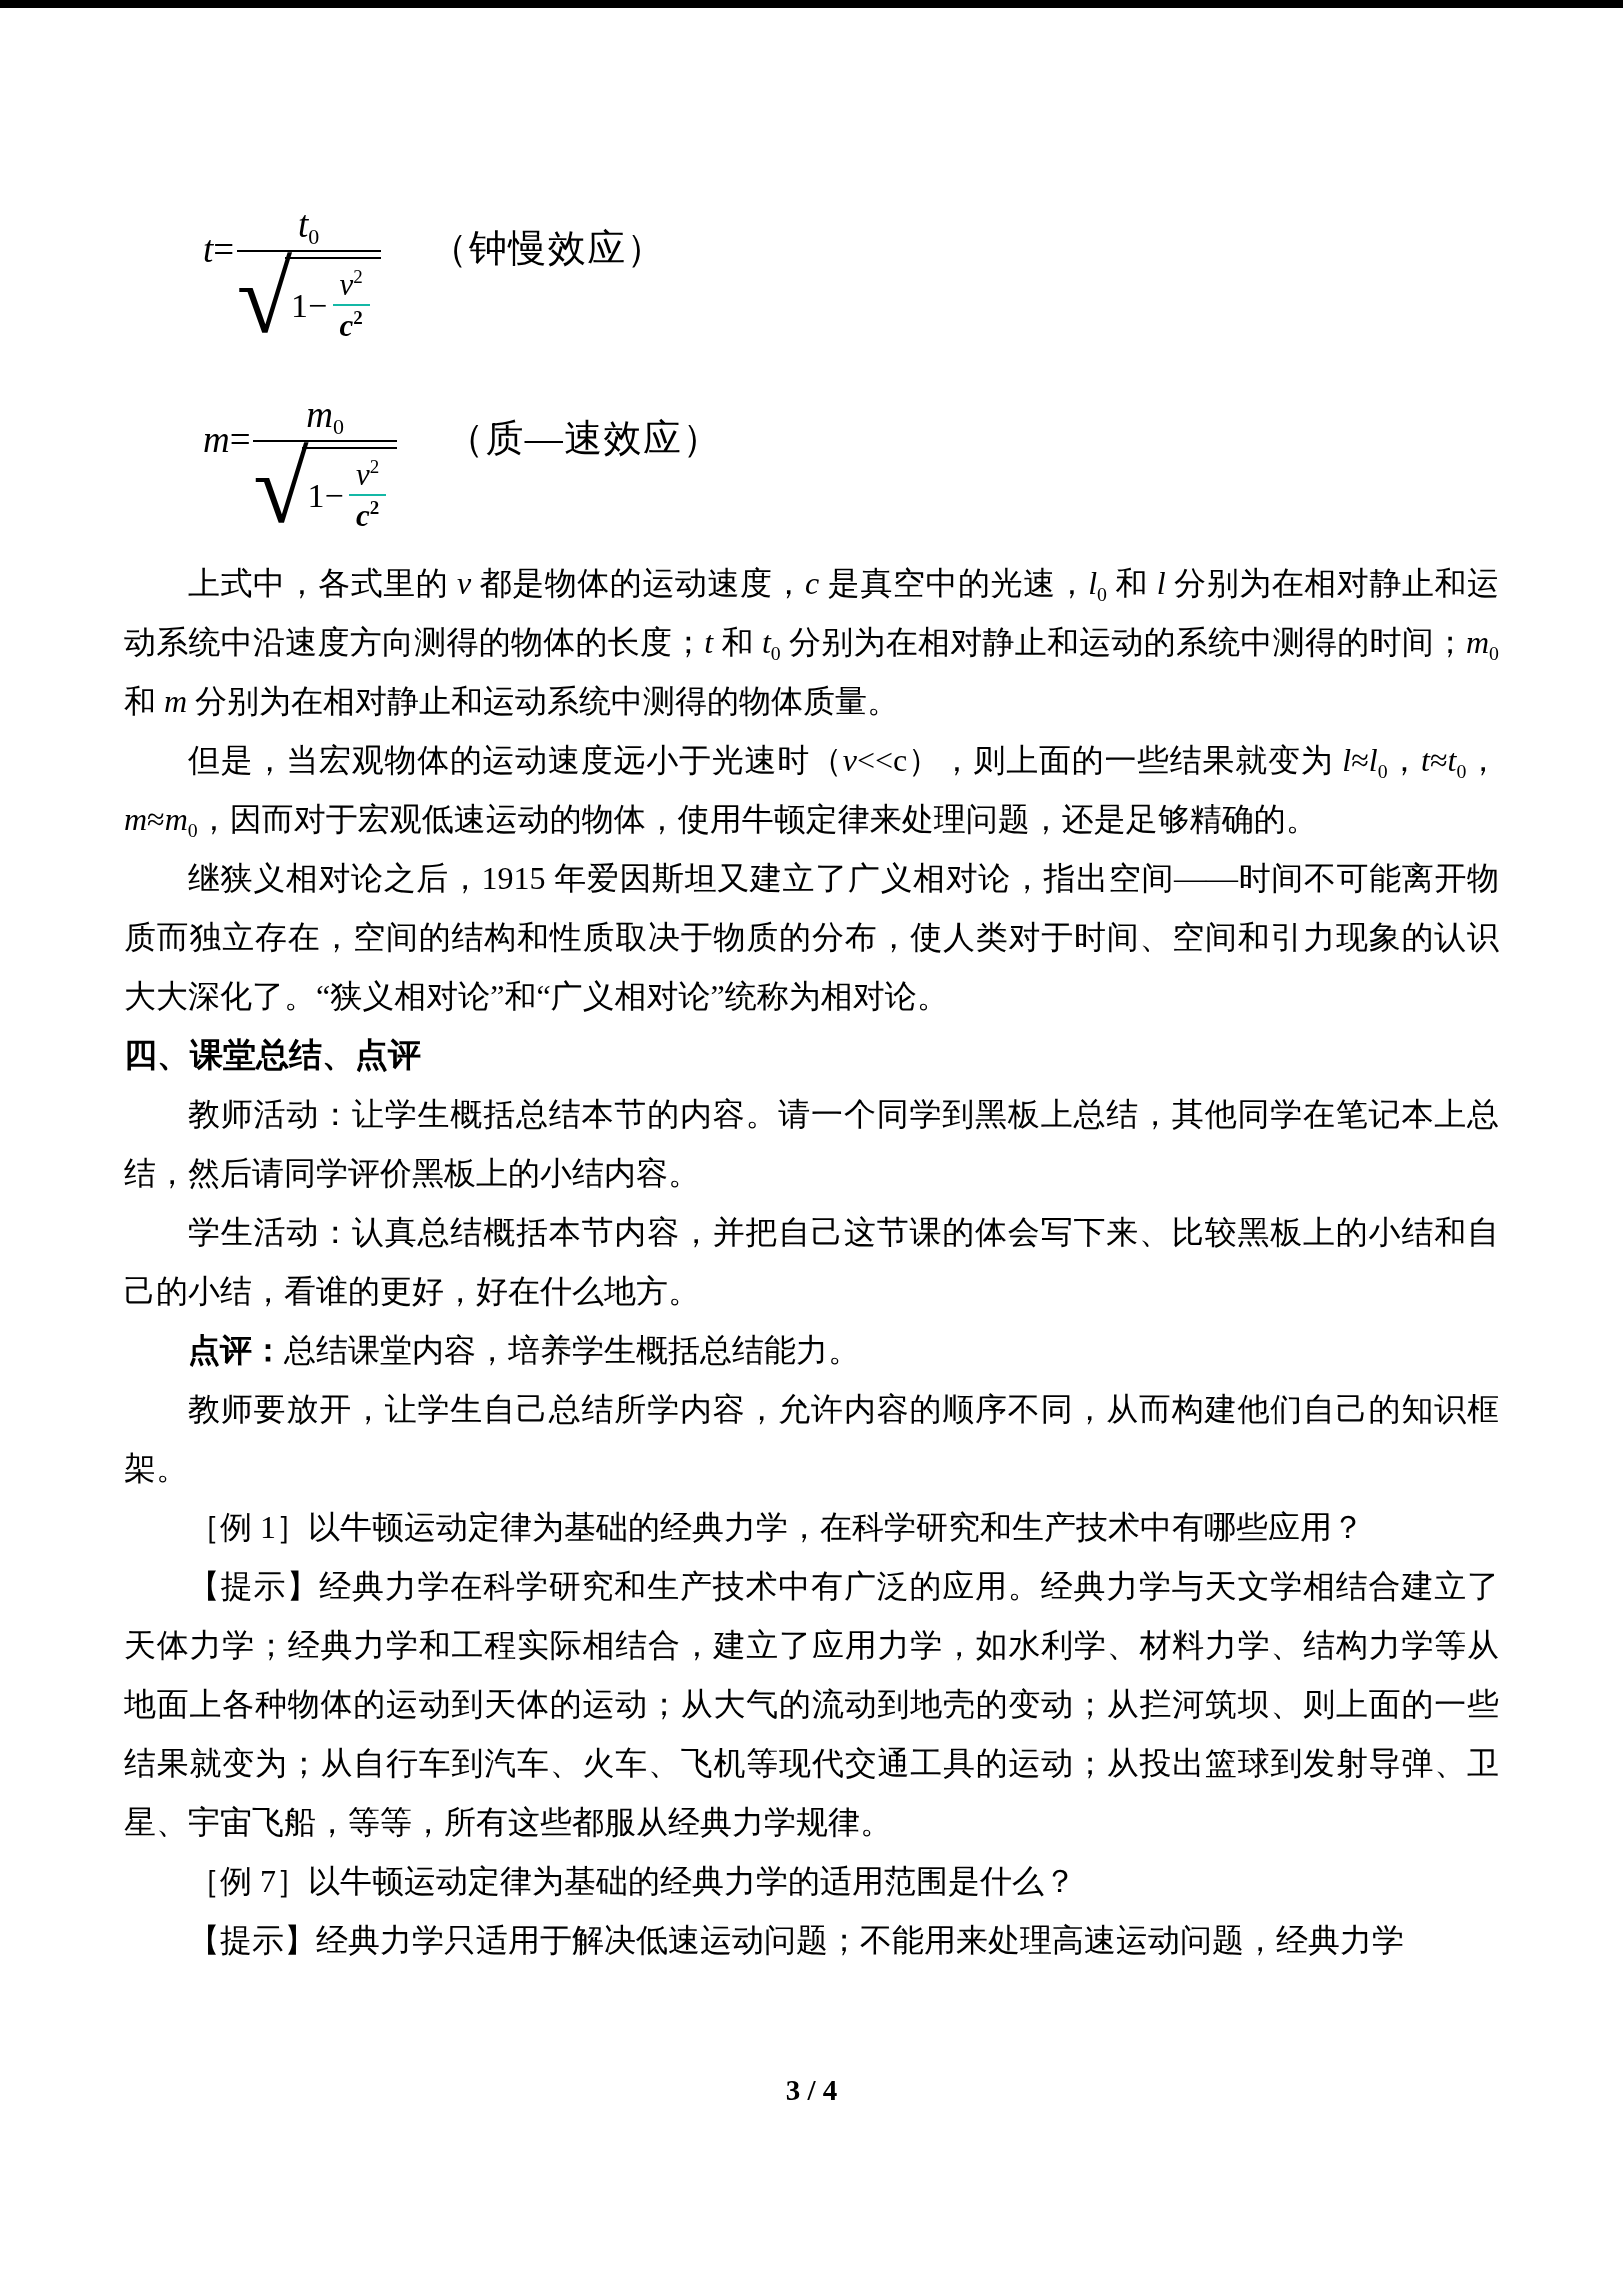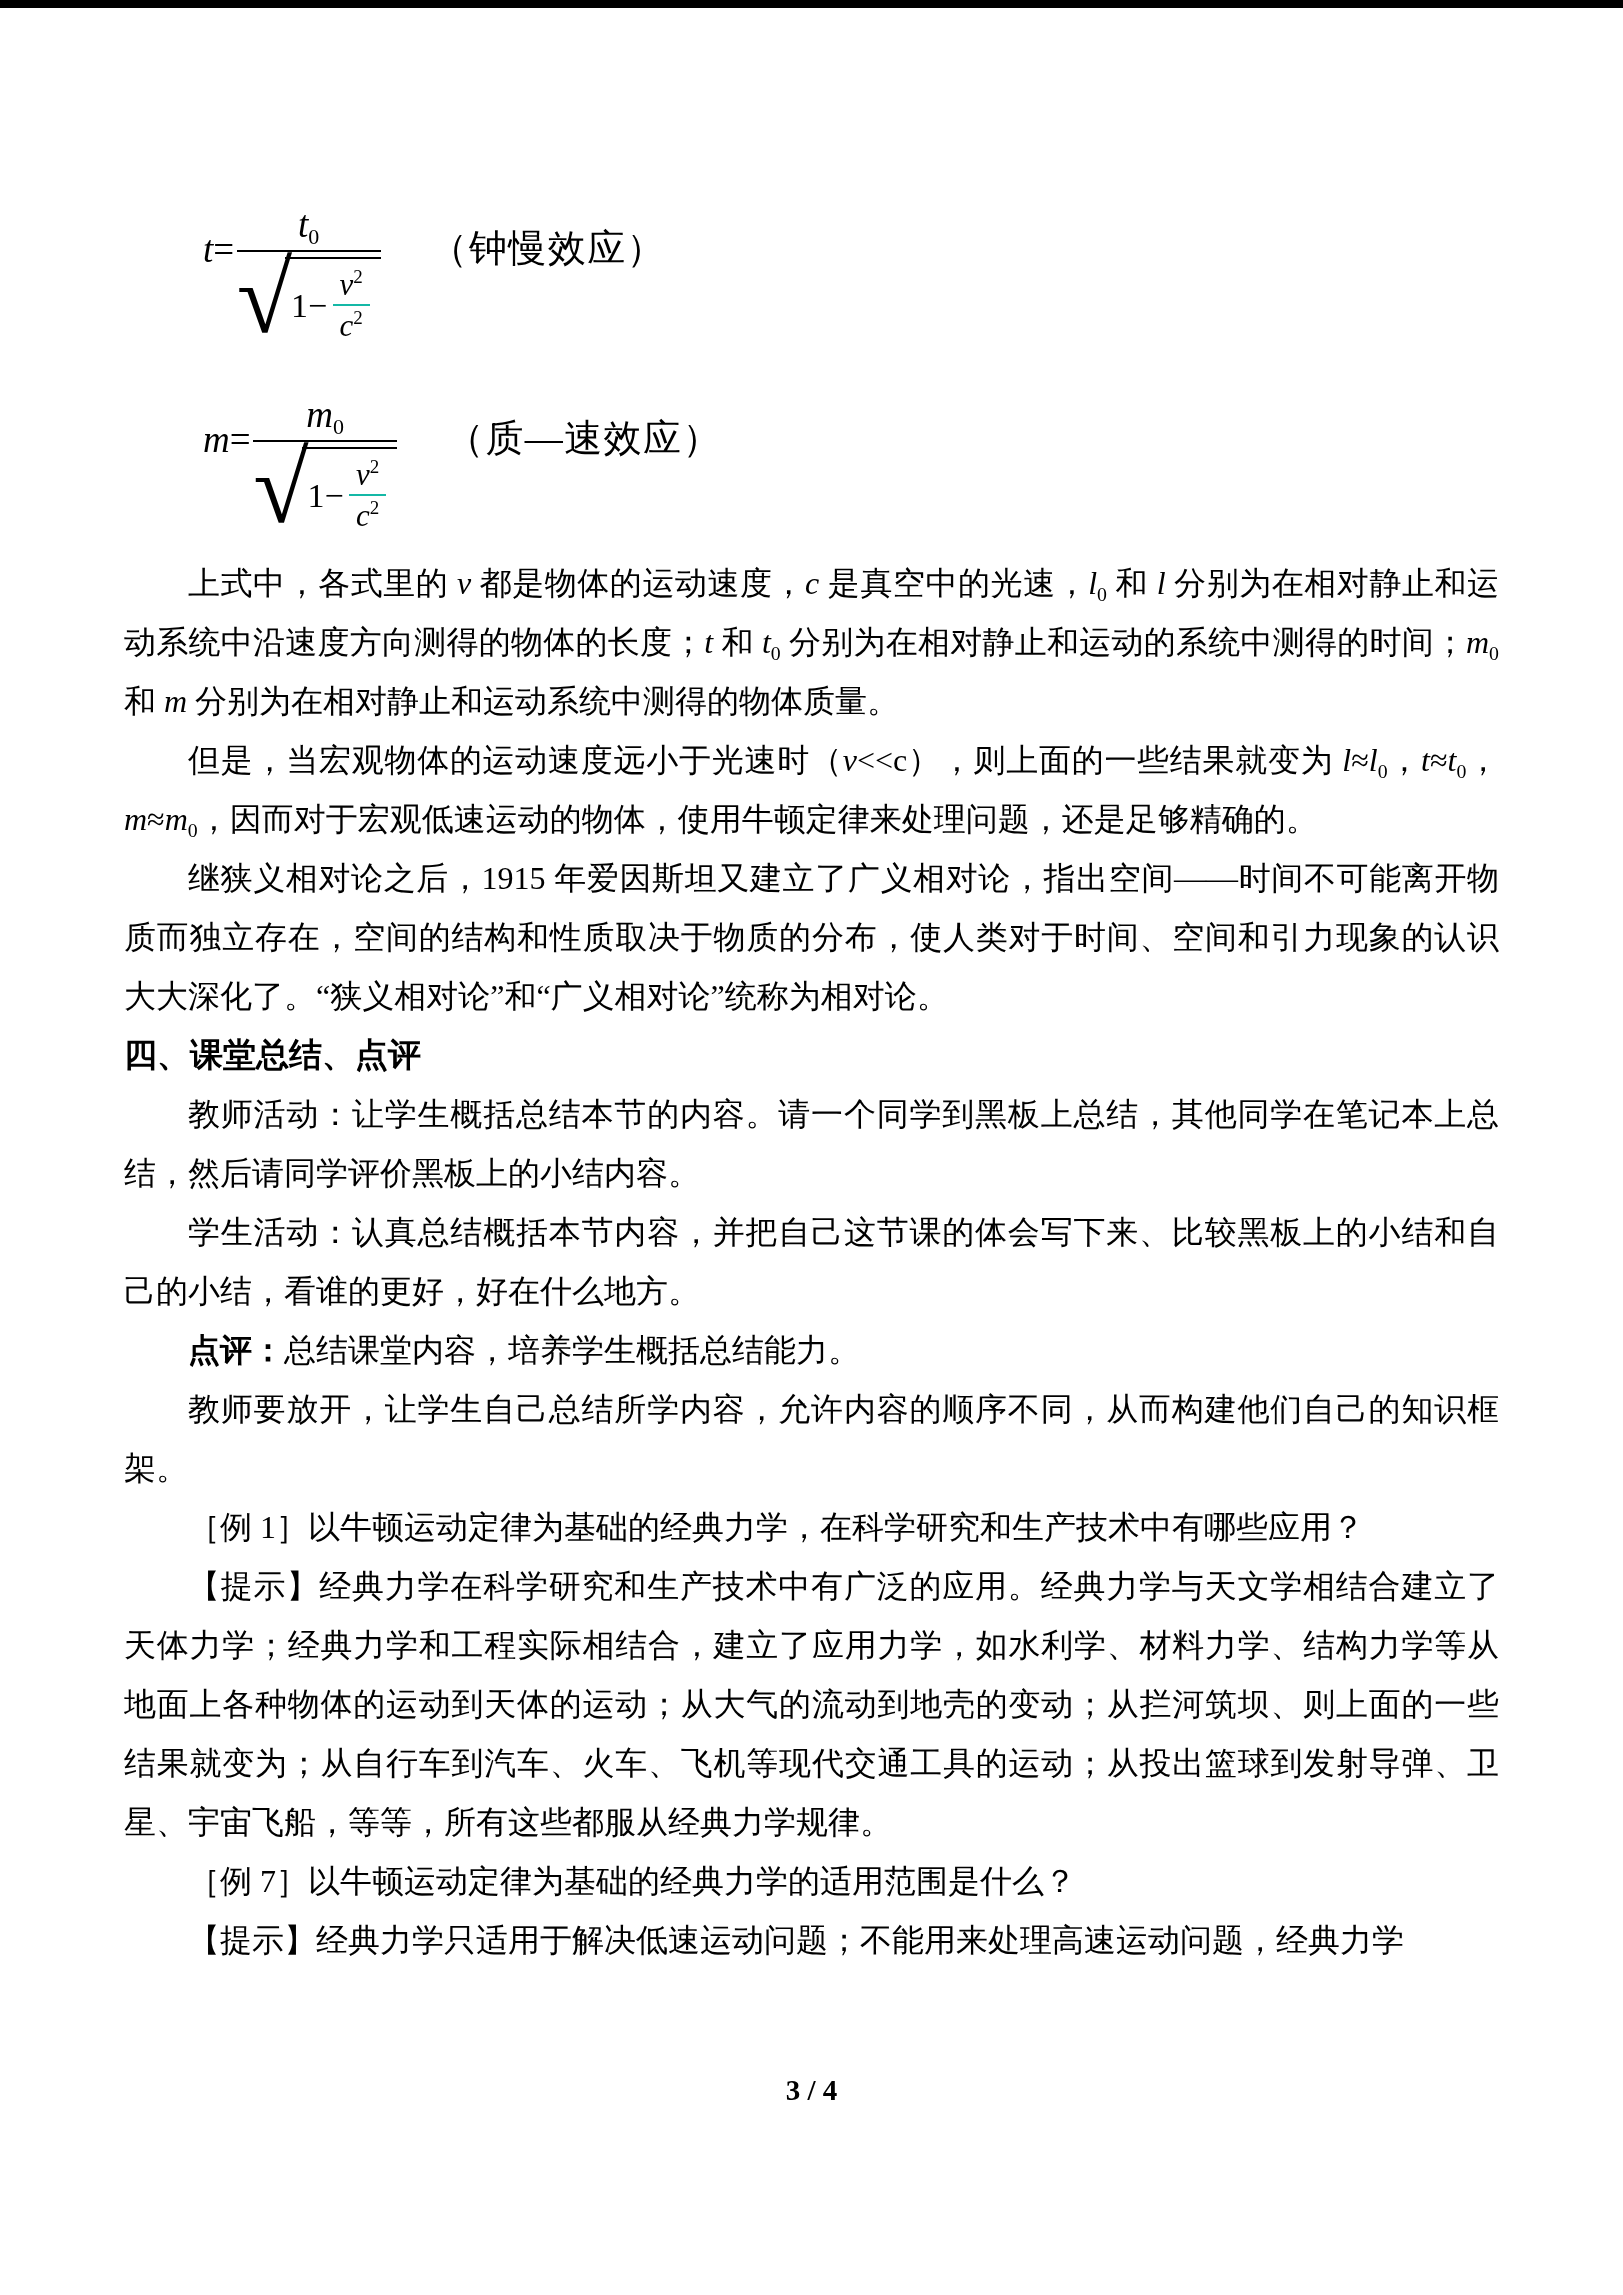--- a/index.html
+++ b/index.html
@@ -33,7 +33,7 @@
   .sfrac{display:inline-flex;flex-direction:column;align-items:center;}
   .sf-num,.sf-den{font-size:31px;line-height:1;padding:1.4px 6.8px 4.1px 6.8px;}
   .sf-num{border-bottom:2px solid #14b8a6;}
-  .sf-den{padding-top:4.1px;}
+  .sf-den{padding-top:4.1px;font-weight:bold;}
   .sfrac i{font-style:italic;}
   .sfrac sup{font-size:19px;line-height:0;vertical-align:12.3px;}
   .f-label{font-size:38px;line-height:1;margin-left:49px;margin-top:27px;letter-spacing:1.4px;}

